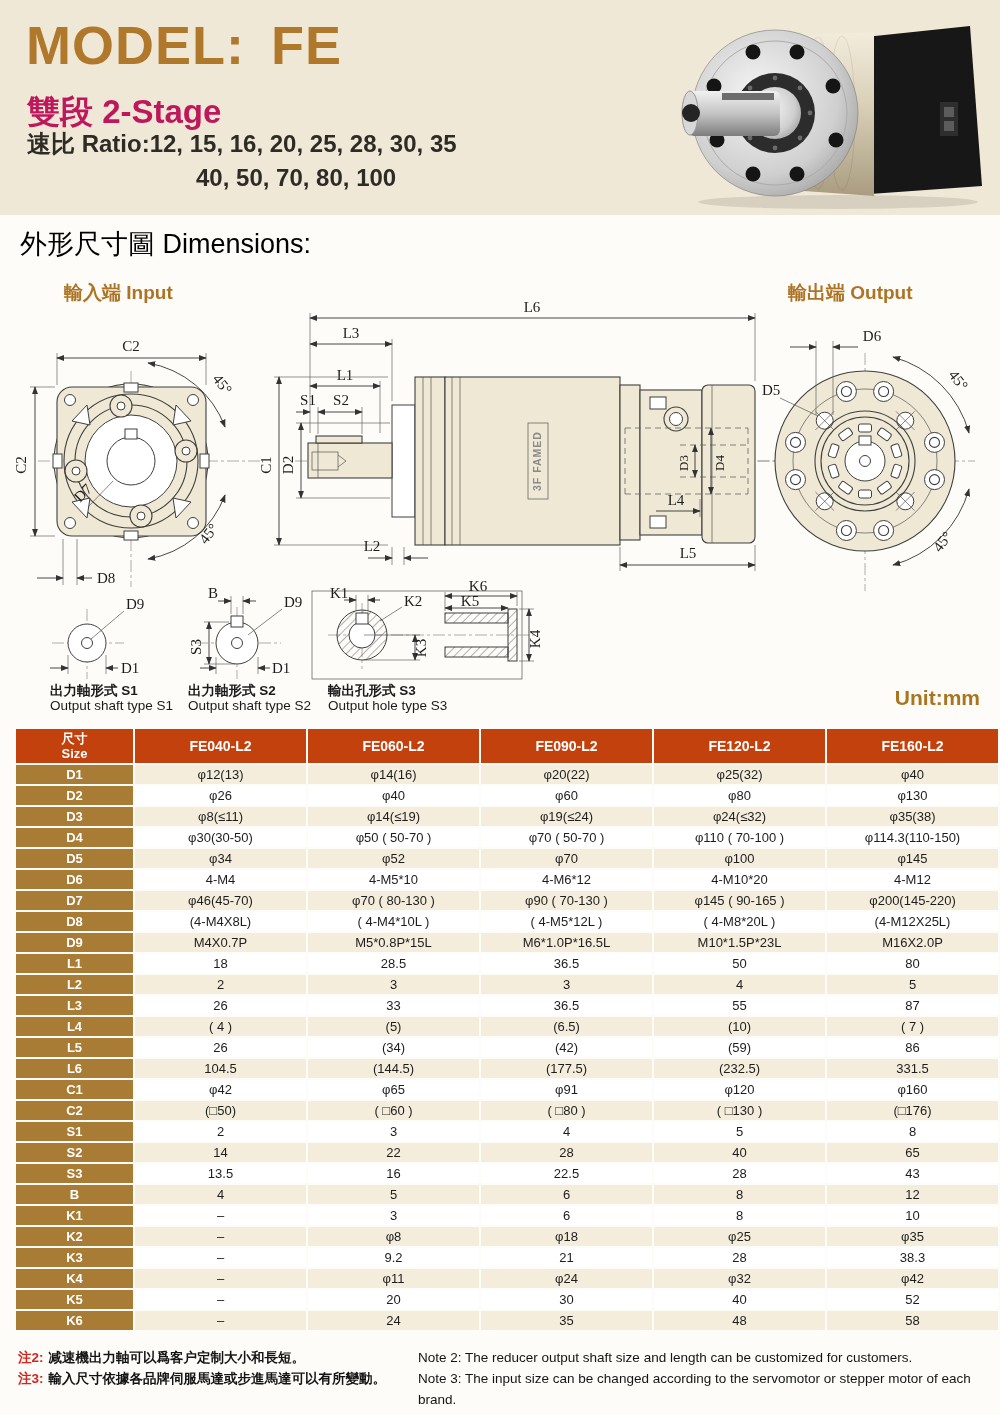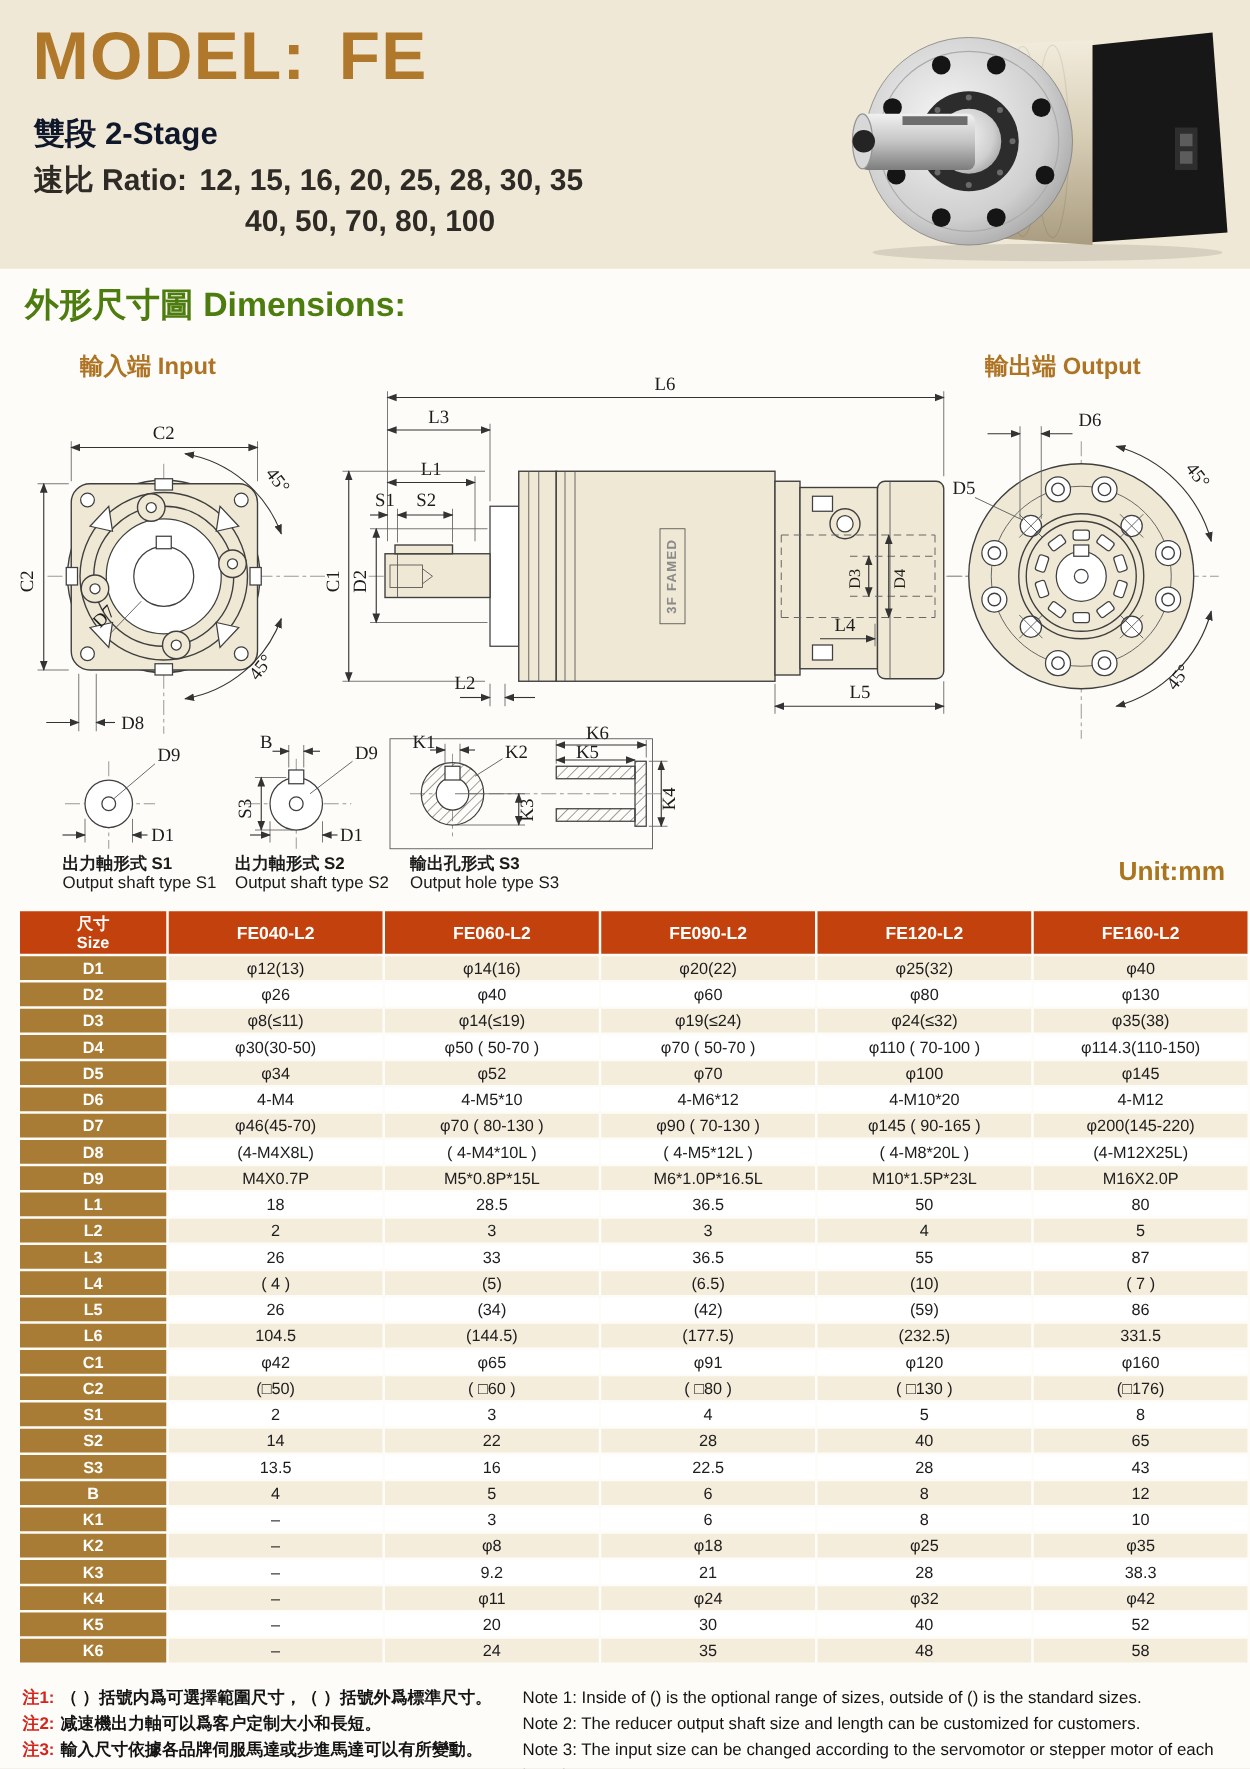--- a/index.html
+++ b/index.html
@@ -10,7 +10,7 @@
   .title{position:absolute;left:26px;top:14px;font-size:54px;font-weight:bold;color:#B0782B;
          letter-spacing:1px;margin:0;}
   .title .mv{margin-left:26px;}
-  .stage{position:absolute;left:27px;top:90px;font-size:25px;font-weight:bold;color:#0f172a;}
+  .stage{position:absolute;left:27px;top:90px;font-size:33px;font-weight:bold;color:#be185d;}
   .ratio1{position:absolute;left:27px;top:128px;font-size:24px;font-weight:600;color:#2E2B27;}
   .ratio1 .nums{margin-left:10px;}
   .ratio2{position:absolute;left:196px;top:164px;font-size:24px;font-weight:600;color:#2E2B27;}

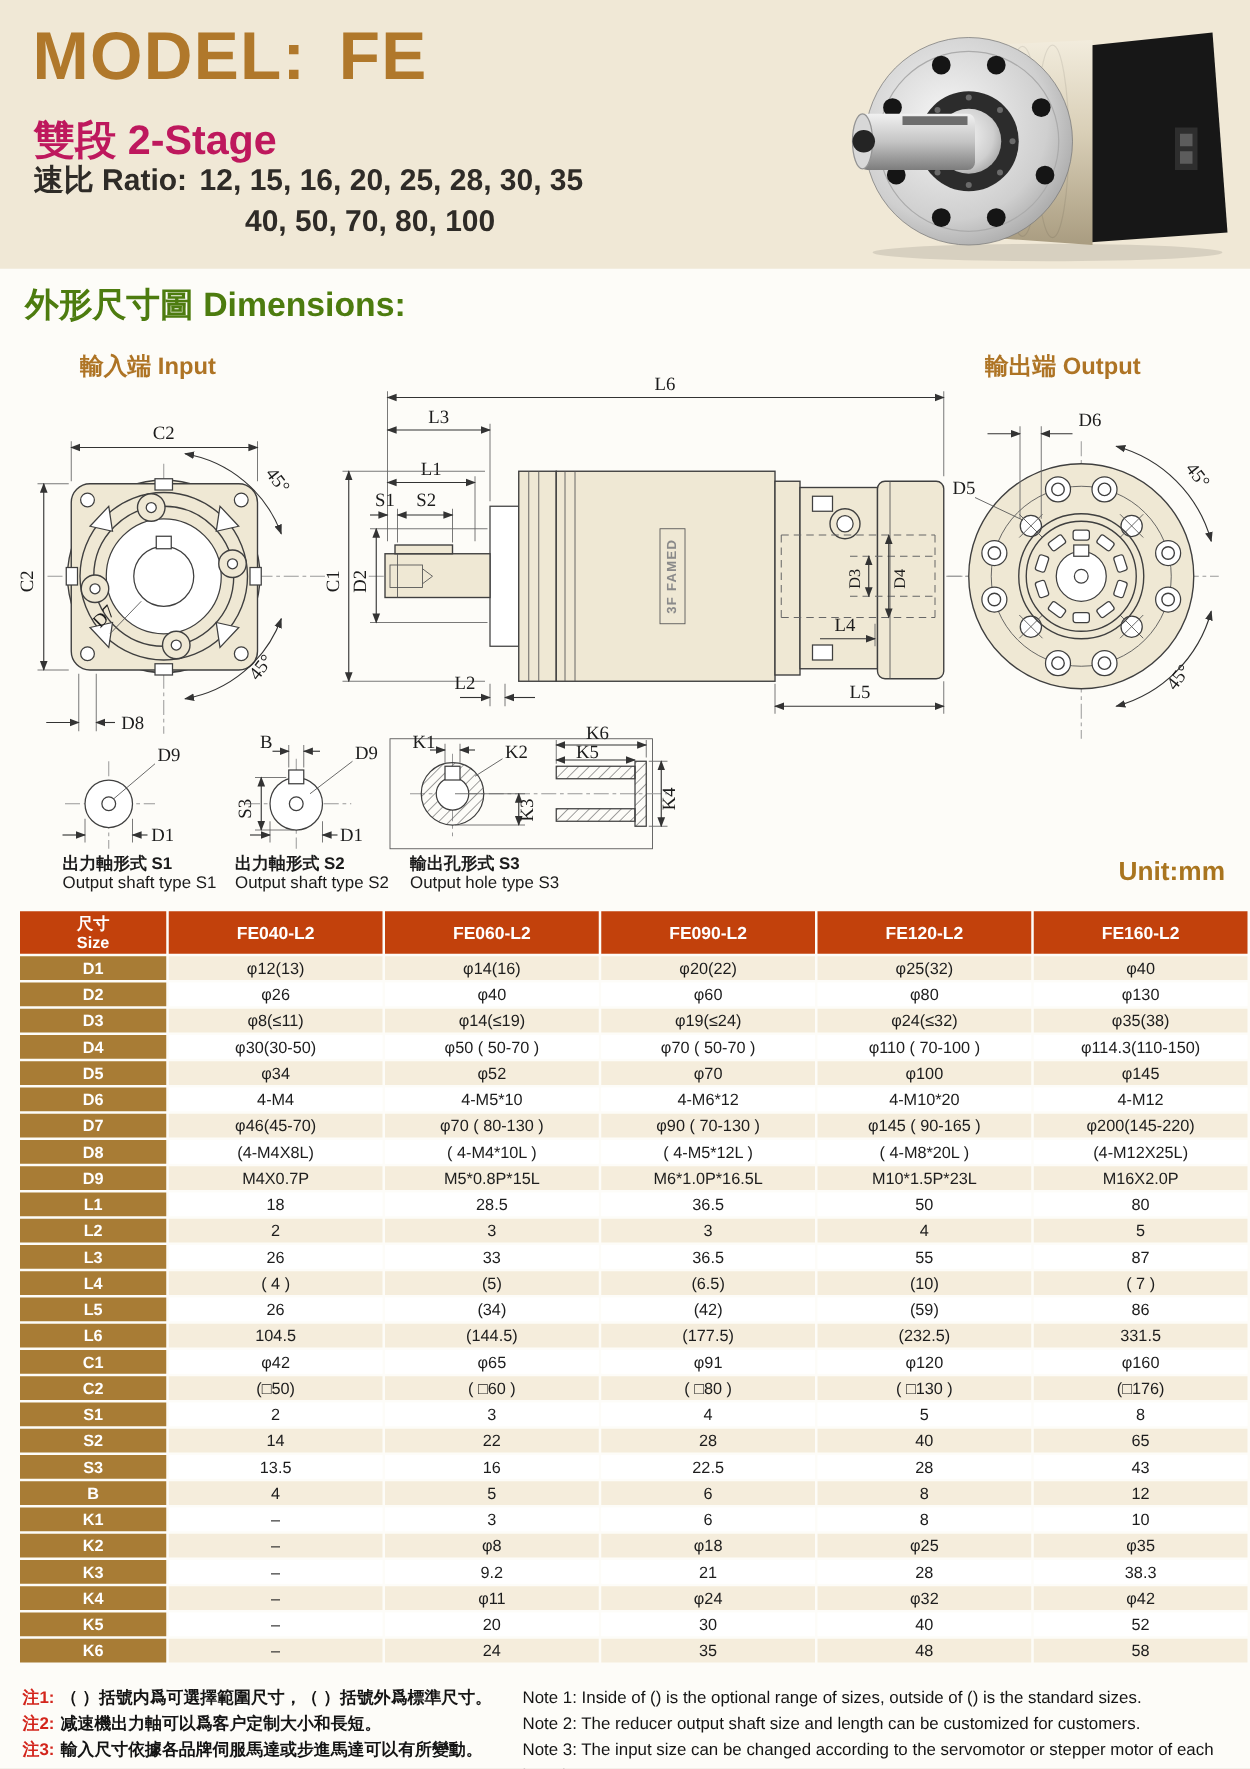--- a/index.html
+++ b/index.html
@@ -12,7 +12,7 @@
   .title .mv{margin-left:26px;}
   .stage{position:absolute;left:27px;top:90px;font-size:33px;font-weight:bold;color:#be185d;}
   .ratio1{position:absolute;left:27px;top:128px;font-size:24px;font-weight:600;color:#2E2B27;}
-  .ratio1 .nums{margin-left:10px;}
+  .ratio1 .nums{}
   .ratio2{position:absolute;left:196px;top:164px;font-size:24px;font-weight:600;color:#2E2B27;}
   .photo{position:absolute;left:678px;top:10px;}
   

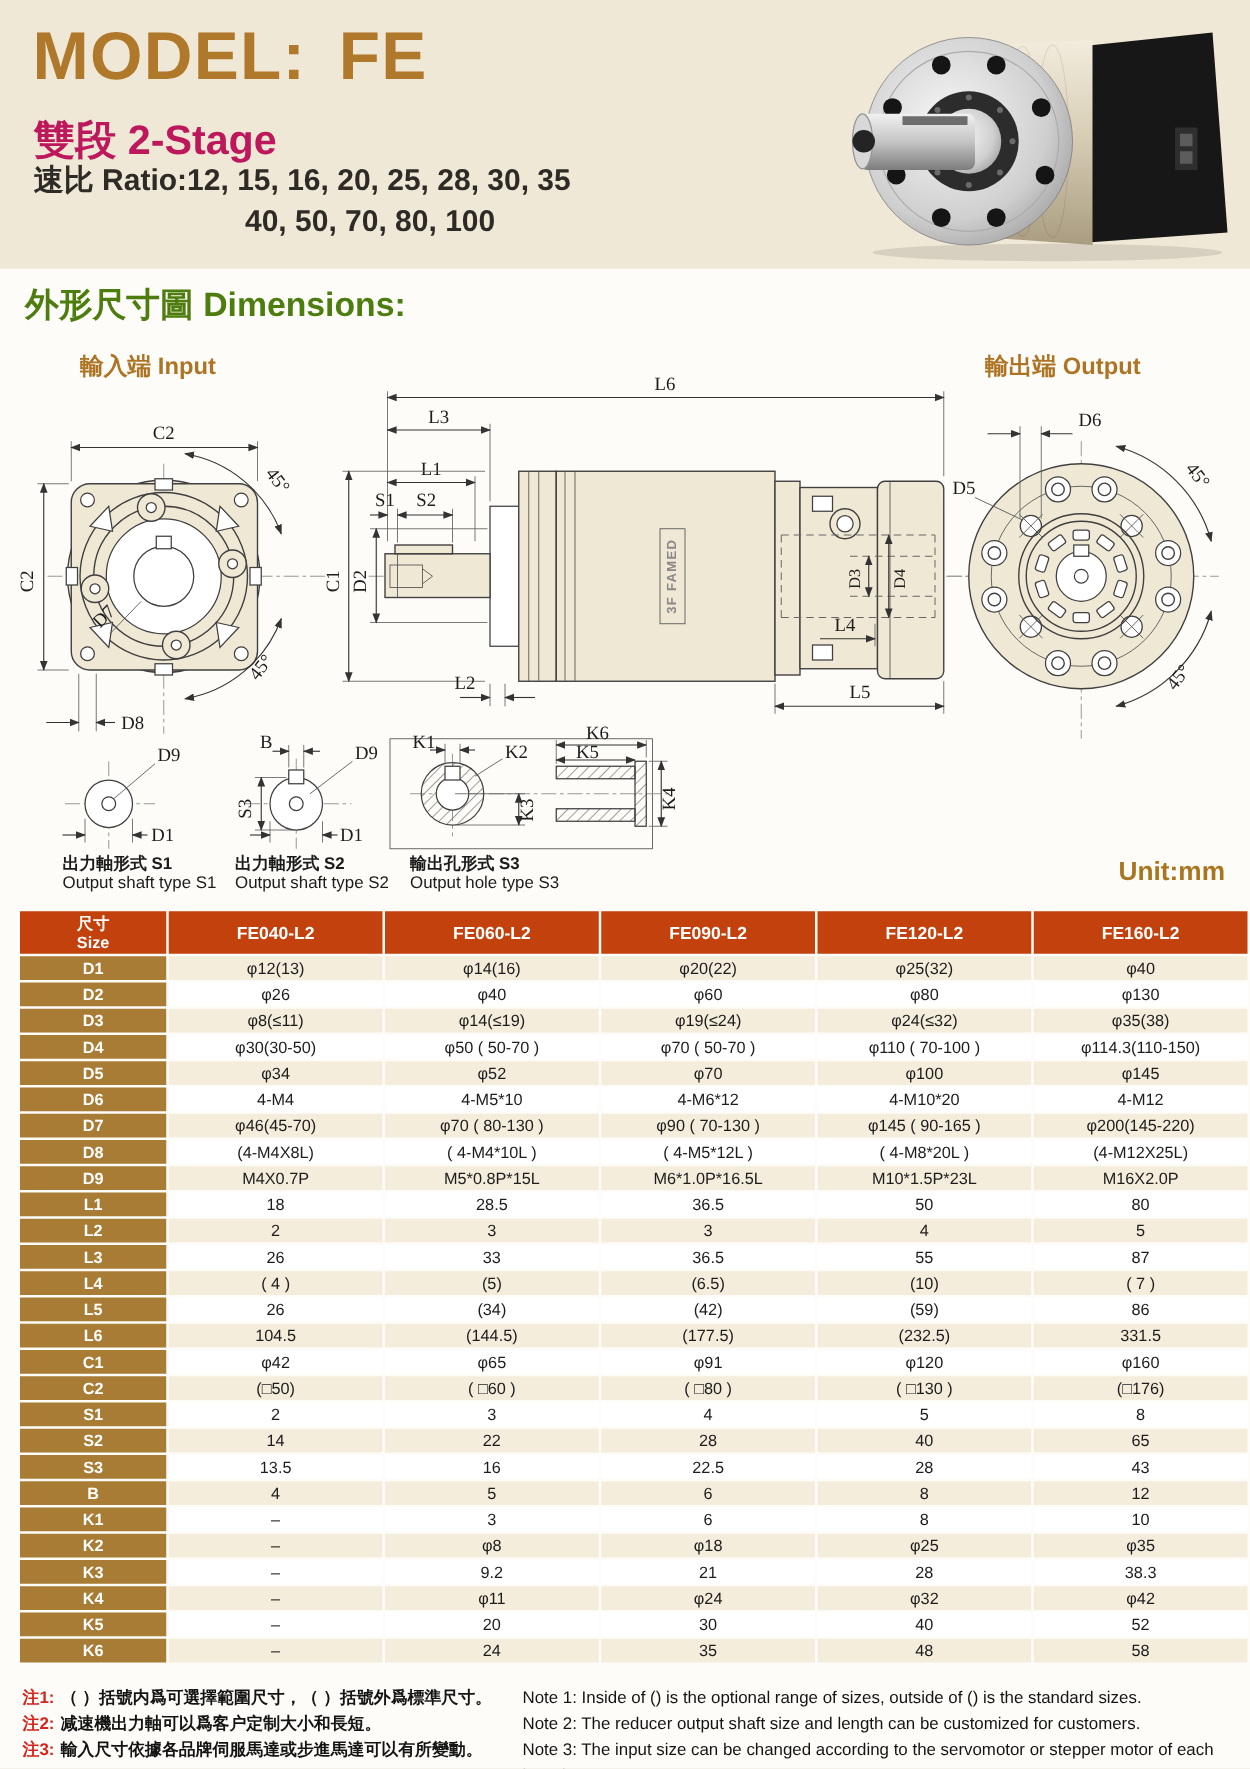--- a/index.html
+++ b/index.html
@@ -16,7 +16,7 @@
   .ratio2{position:absolute;left:196px;top:164px;font-size:24px;font-weight:600;color:#2E2B27;}
   .photo{position:absolute;left:678px;top:10px;}
   
-  .sec-title{position:absolute;left:20px;top:226px;font-size:27px;font-weight:bold;color:#4d7c0f;margin:0;}
+  .sec-title{position:absolute;left:20px;top:226px;font-size:27px;font-weight:normal;color:#000000;margin:0;}
   .io-label{position:absolute;top:280px;font-size:19px;font-weight:bold;color:#AE7425;}
   .io-in{left:64px;} .io-out{left:788px;}
   .unit{position:absolute;right:20px;top:686px;font-size:21px;font-weight:600;color:#A9751F;margin-left:13px;}

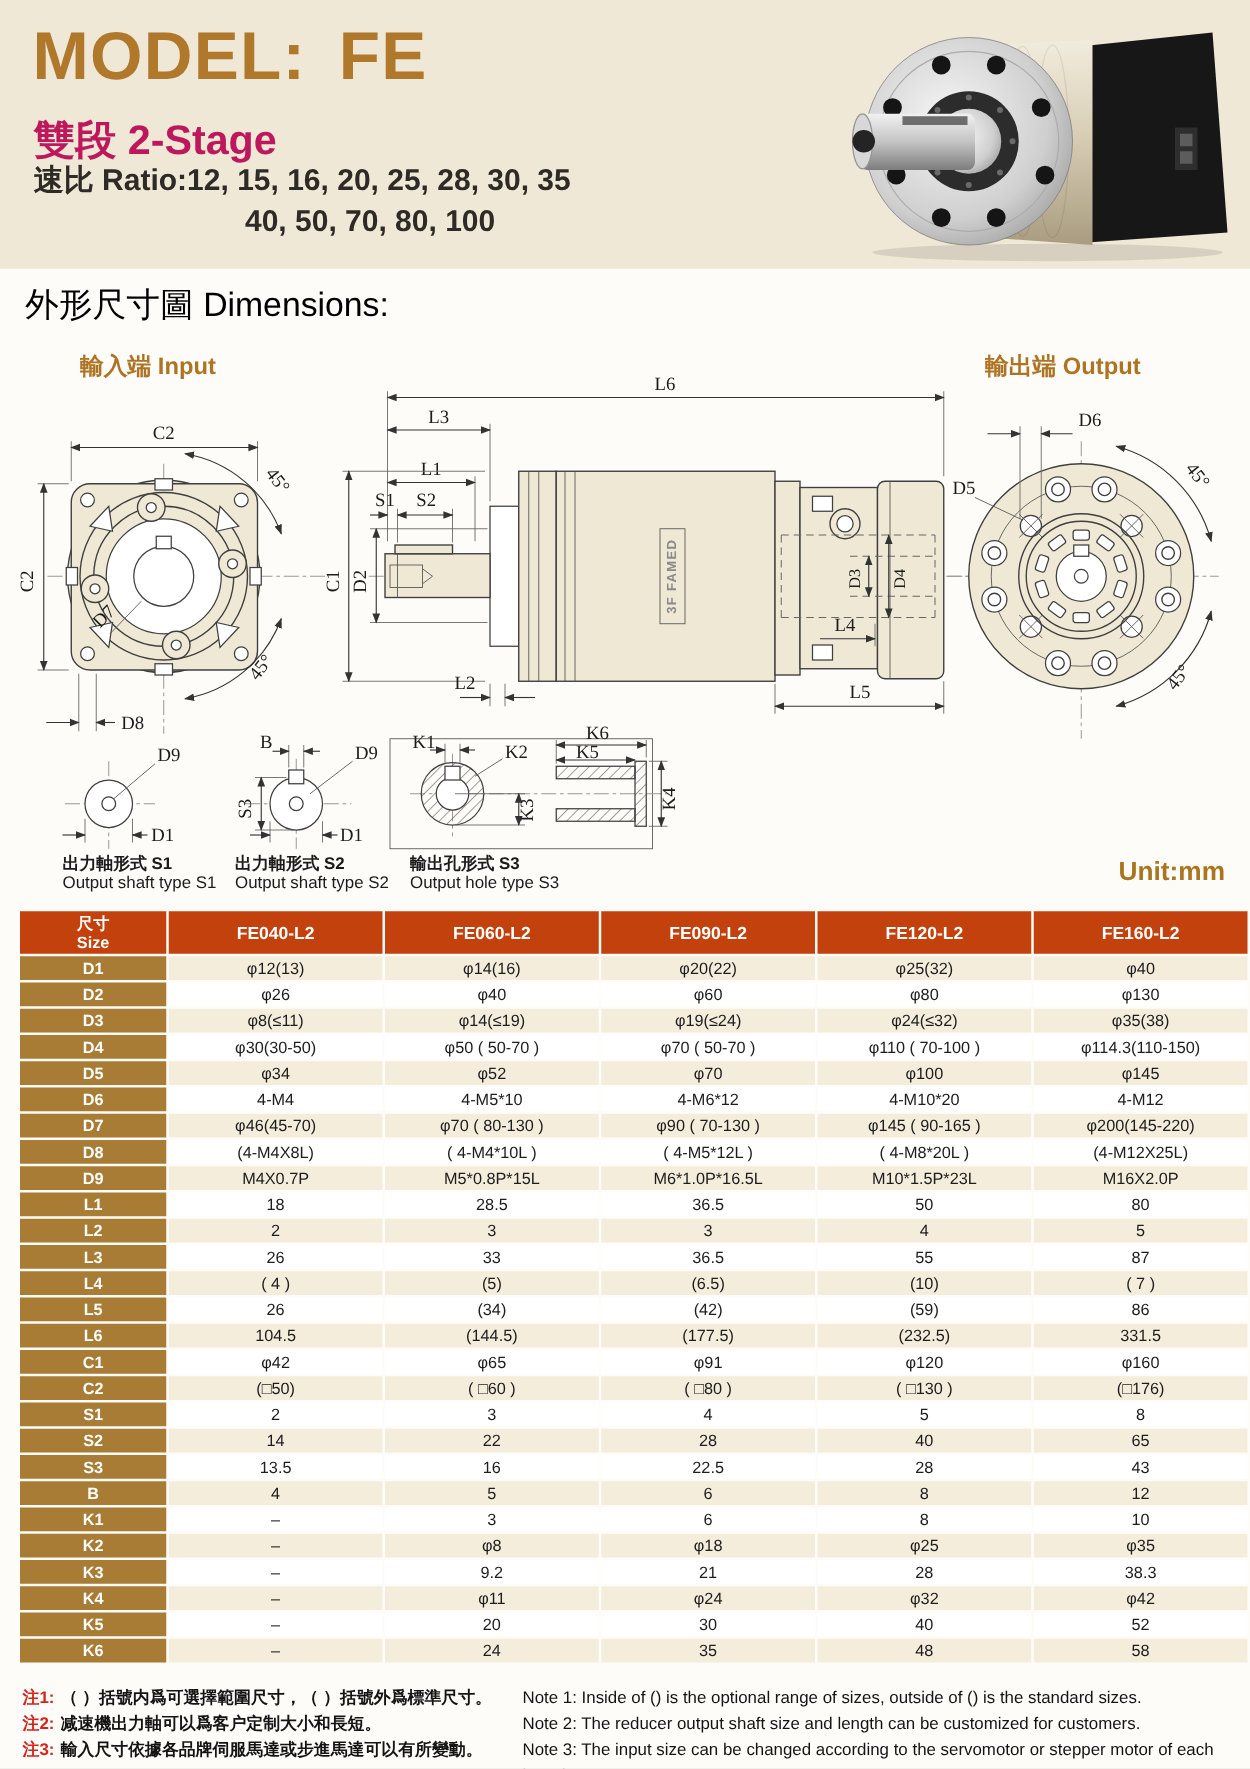--- a/index.html
+++ b/index.html
@@ -687,10 +687,6 @@
 
   <div class="notes" id="notes">
       <div class="note-row">
-        <div class="note-cn"><span class="note-tag">注1:</span><span class="note-cn-text">（ ）括號内爲可選擇範圍尺寸，（ ）括號外爲標準尺寸。</span></div>
-        <div class="note-en">Note 1: Inside of () is the optional range of sizes, outside of () is the standard sizes.</div>
-      </div>
-      <div class="note-row">
         <div class="note-cn"><span class="note-tag">注2:</span><span class="note-cn-text">减速機出力軸可以爲客户定制大小和長短。</span></div>
         <div class="note-en">Note 2: The reducer output shaft size and length can be customized for customers.</div>
       </div>

